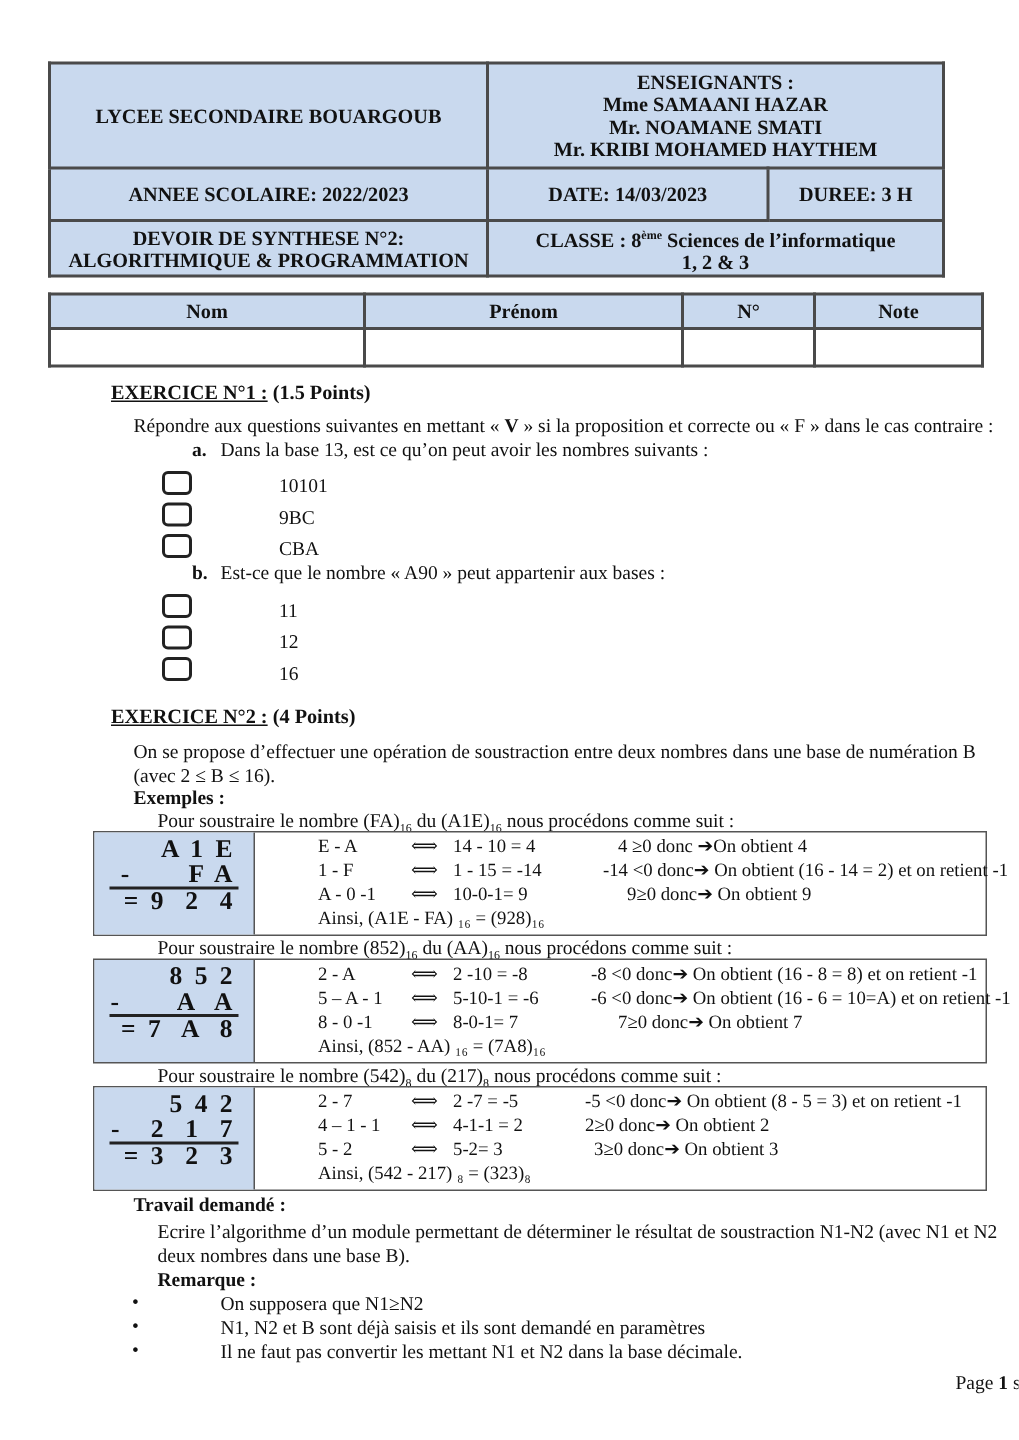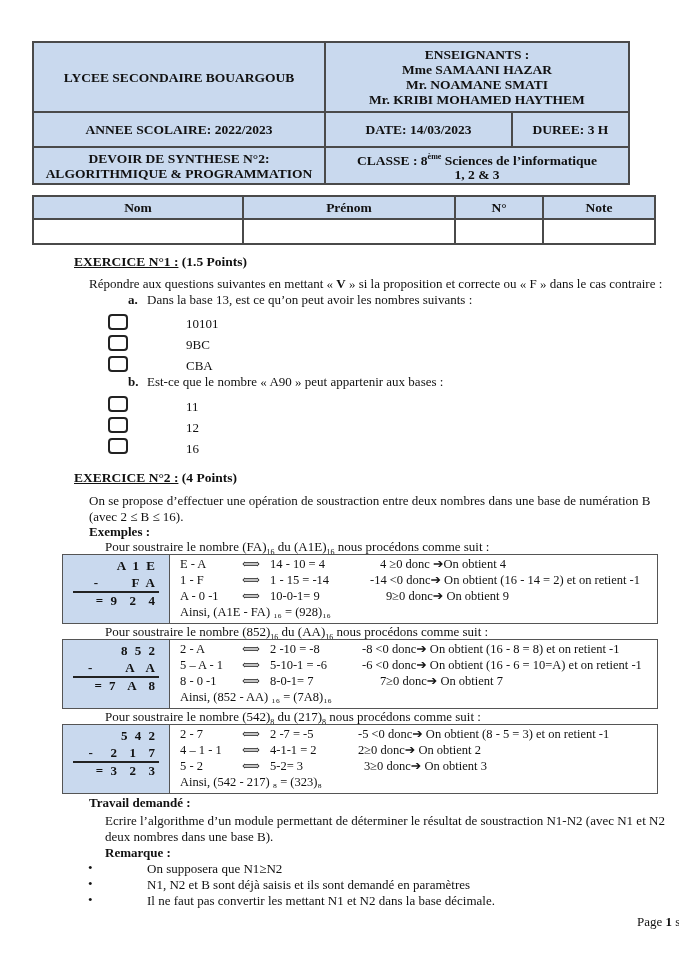--- a/index.html
+++ b/index.html
@@ -19,7 +19,7 @@
   .ex-box { position:absolute; left:62px; width:594px; border:1.5px solid #555; display:flex; }
   .ex-left { width:106px; background:#c9d9ee; border-right:1.5px solid #555; position:relative; }
   .ex-right { flex:1; position:relative; }
-  .col { position:absolute; font-size:13px; line-height:17px; font-weight:bold; letter-spacing:2px; text-align:right; right:12px; white-space:pre; }
+  .col { position:absolute; font-size:17px; line-height:17px; font-weight:bold; letter-spacing:2px; text-align:right; right:12px; white-space:pre; }
   .rule { position:absolute; left:10px; right:10px; height:1.5px; background:#222; }
   .row { position:absolute; left:0; font-size:12.5px; line-height:17px; white-space:nowrap; }
   .c1 { position:absolute; left:10px; }

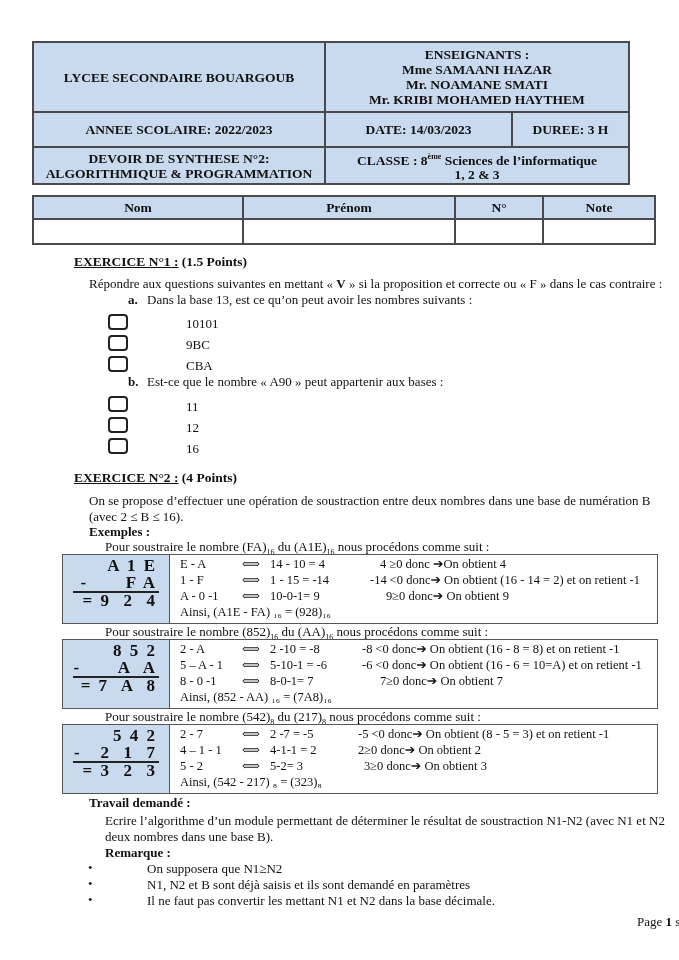--- a/index.html
+++ b/index.html
@@ -18,7 +18,7 @@
   .chk { position:absolute; width:16px; height:12px; border:2px solid #222; border-radius:4px; }
   .ex-box { position:absolute; left:62px; width:594px; border:1.5px solid #555; display:flex; }
   .ex-left { width:106px; background:#c9d9ee; border-right:1.5px solid #555; position:relative; }
-  .ex-right { flex:1; position:relative; }
+  .ex-right { flex:1; position:relative;margin-left:32px; }
   .col { position:absolute; font-size:17px; line-height:17px; font-weight:bold; letter-spacing:2px; text-align:right; right:12px; white-space:pre; }
   .rule { position:absolute; left:10px; right:10px; height:1.5px; background:#222; }
   .row { position:absolute; left:0; font-size:12.5px; line-height:17px; white-space:nowrap; }

